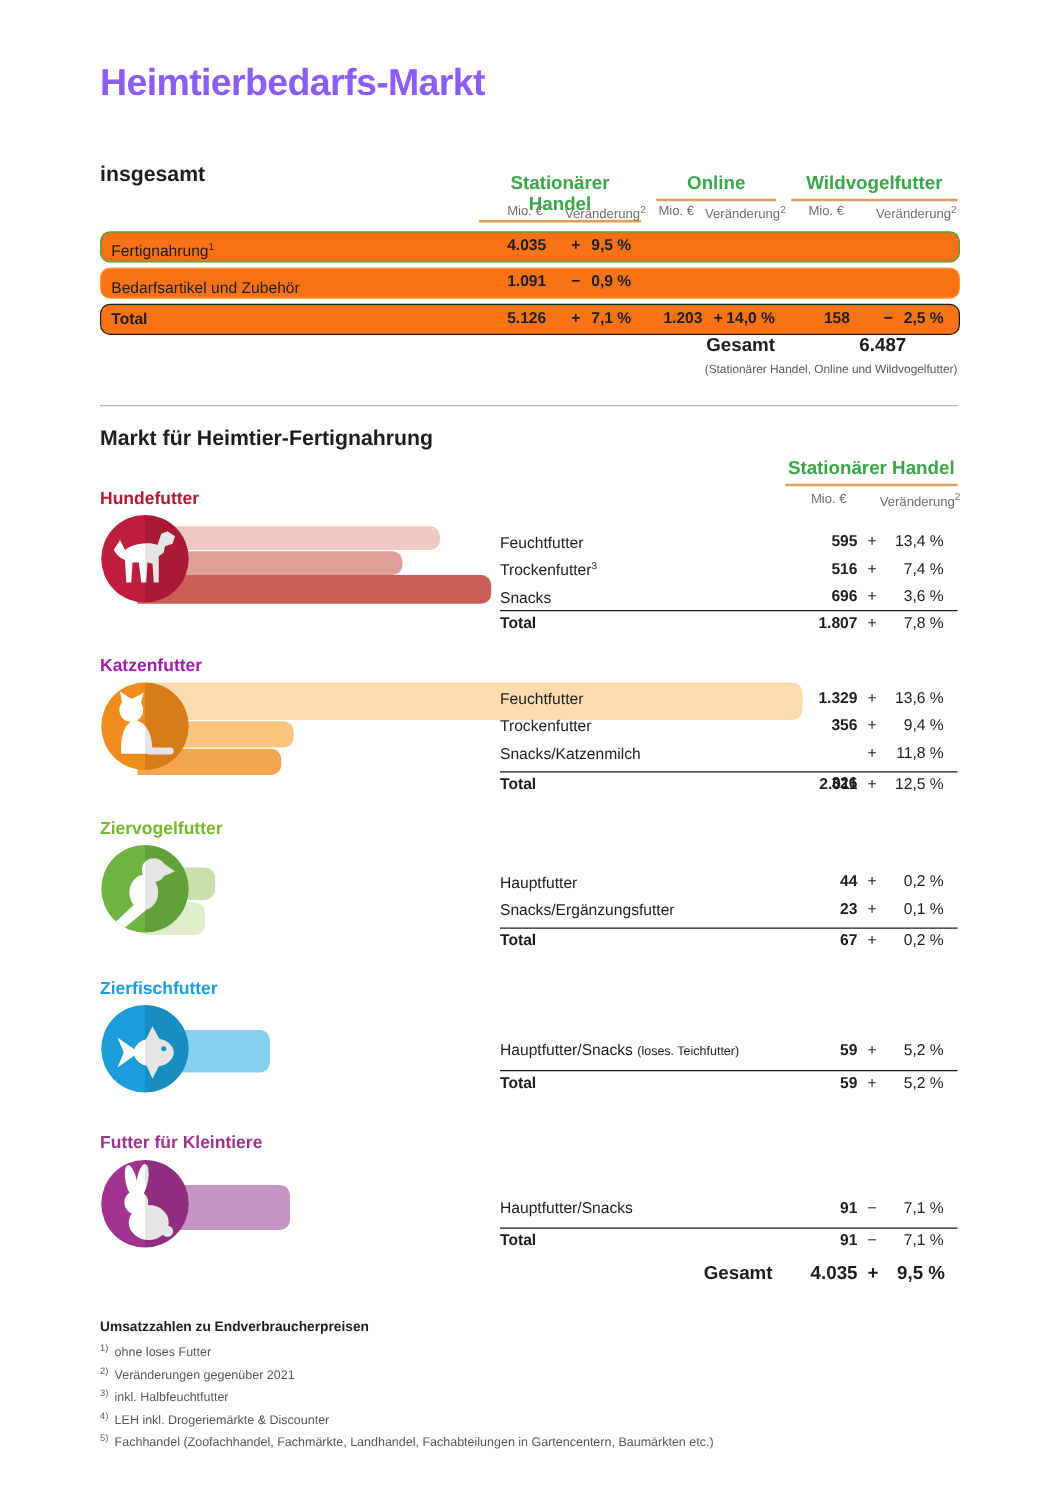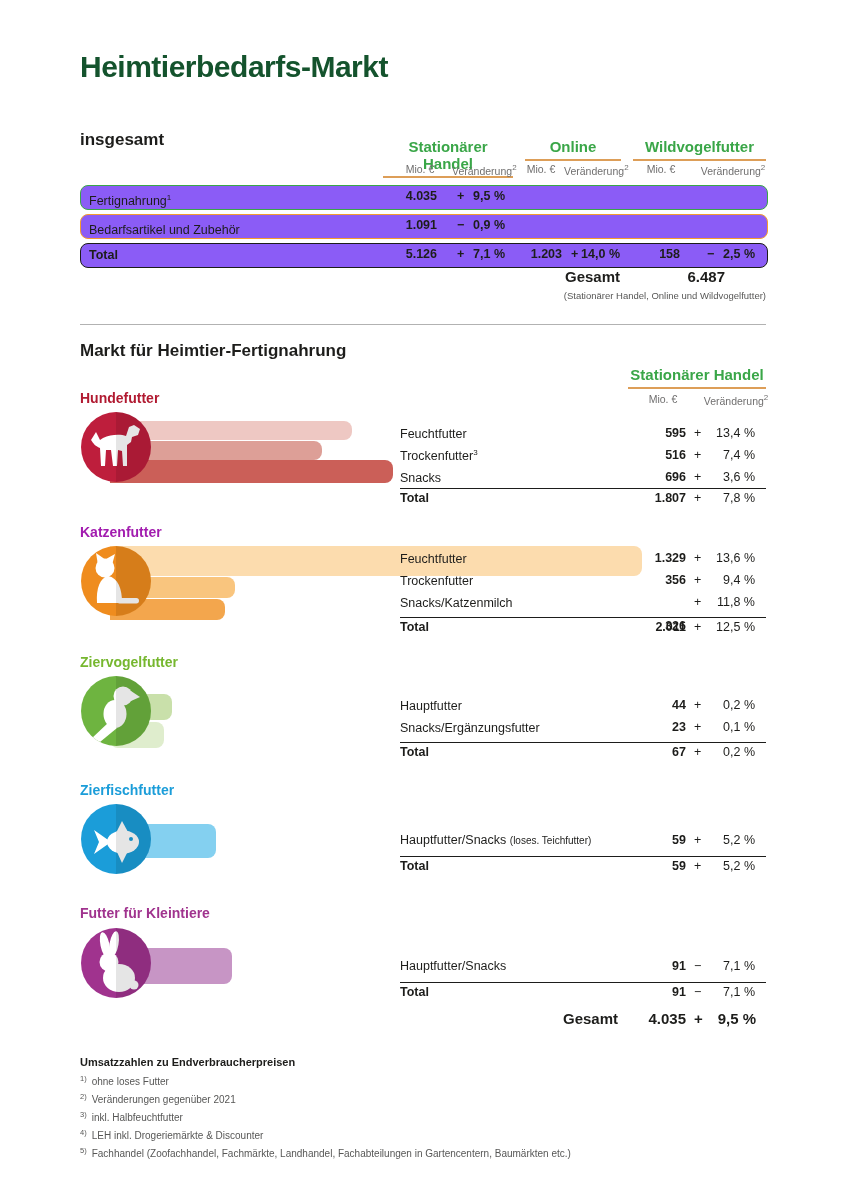--- a/index.html
+++ b/index.html
@@ -6,7 +6,7 @@
   .page{position:relative;width:848px;height:1200px;background:#fff;
         font-family:"Liberation Sans","DejaVu Sans",sans-serif;color:#1d1d1b;overflow:hidden;}
   .abs{position:absolute;}
-  .title{left:80px;top:50px;font-size:30px;font-weight:bold;color:#14532d;letter-spacing:-0.5px;}
+  .title{left:80px;top:50px;font-size:30px;font-weight:bold;color:#8b5cf6;letter-spacing:-0.5px;}
   .h2{font-size:17px;font-weight:bold;line-height:21px;color:#1d1d1b;}
   .grp{font-size:15px;font-weight:bold;color:#3aa648;text-align:center;
        border-bottom:2px solid #dd9e58;padding-bottom:4px;}

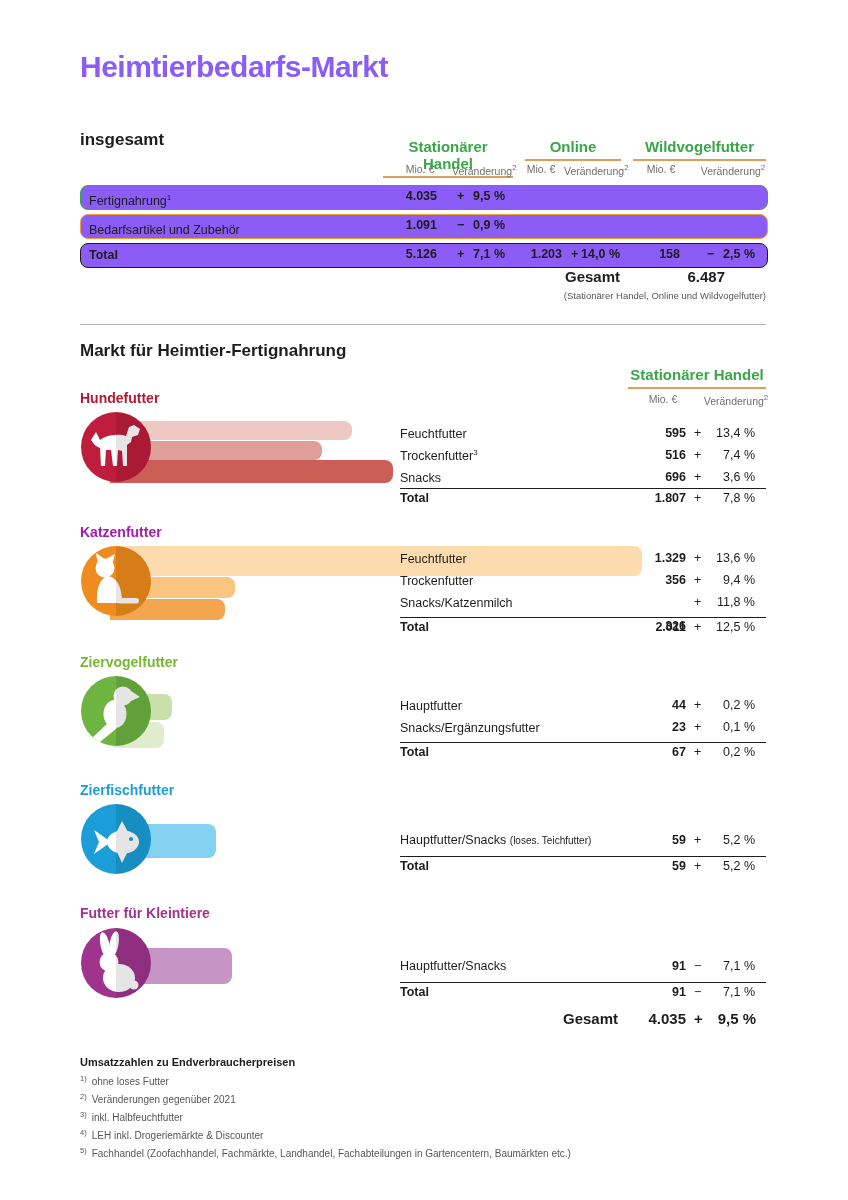--- a/index.html
+++ b/index.html
@@ -12,7 +12,7 @@
        border-bottom:2px solid #dd9e58;padding-bottom:4px;}
   .sh{top:163px;font-size:10.5px;color:#706f6f;text-align:center;}
   sup{font-size:8px;}
-  .rowbox{left:80px;width:686px;height:23px;border-radius:8px;border:1.4px solid;background:#8b5cf6;}
+  .rowbox{left:80px;width:686px;height:23px;border-radius:8px;border:1.4px solid;background:#f97316;}
   .rowbox .lbl{position:absolute;left:8px;top:0;line-height:23px;font-size:12.5px;}
   .cell{font-size:12.5px;line-height:16px;}
   .num{font-weight:bold;text-align:right;}

